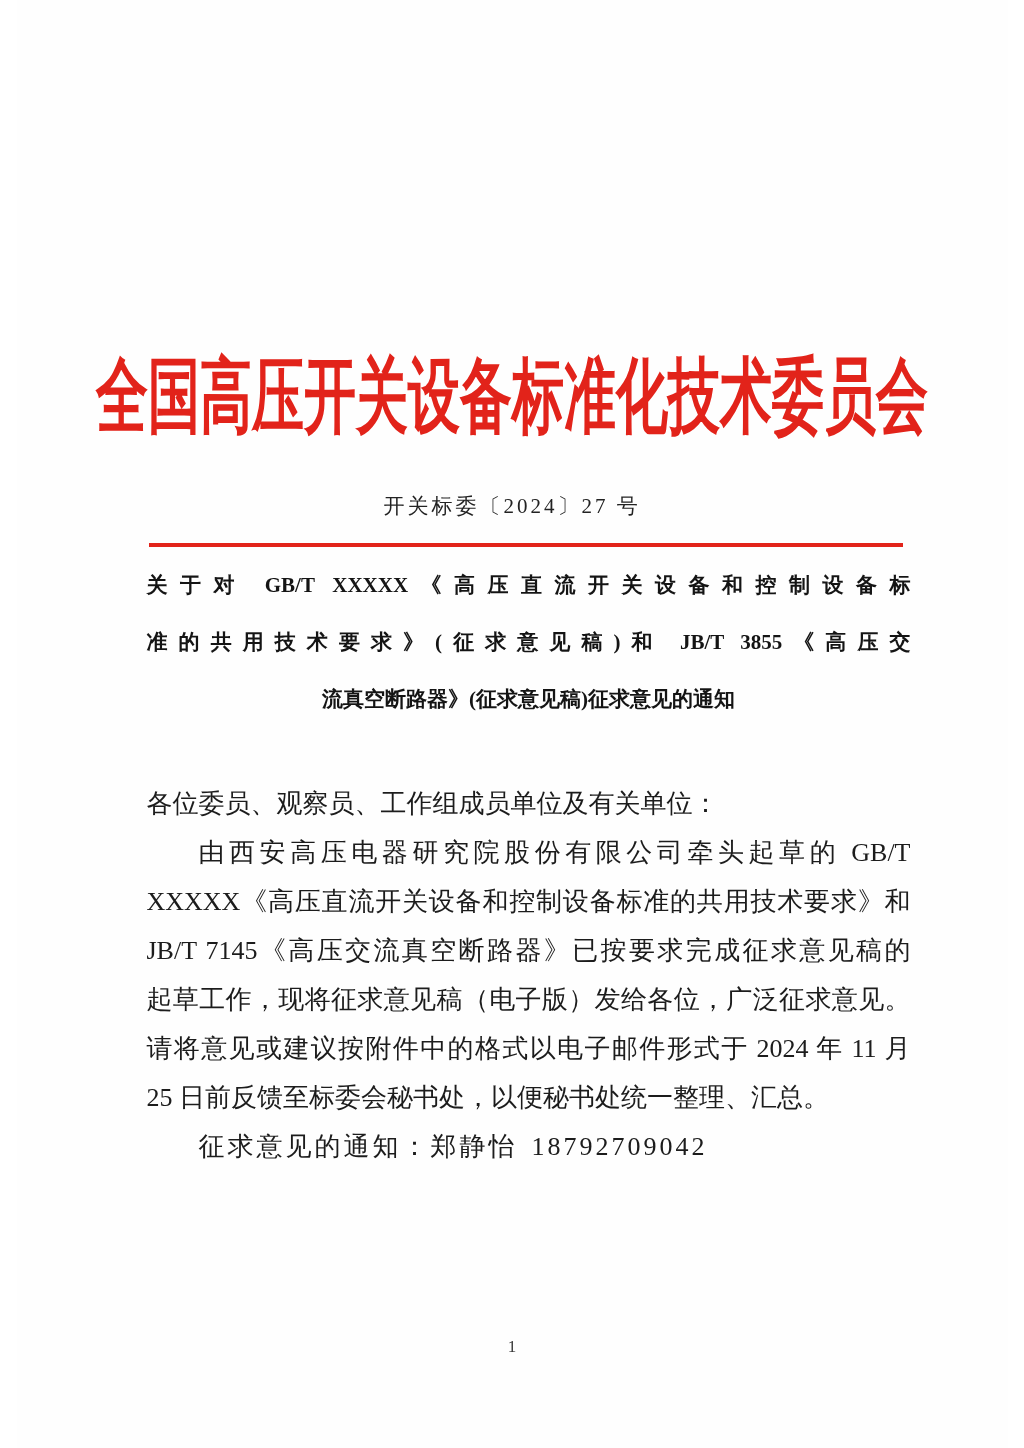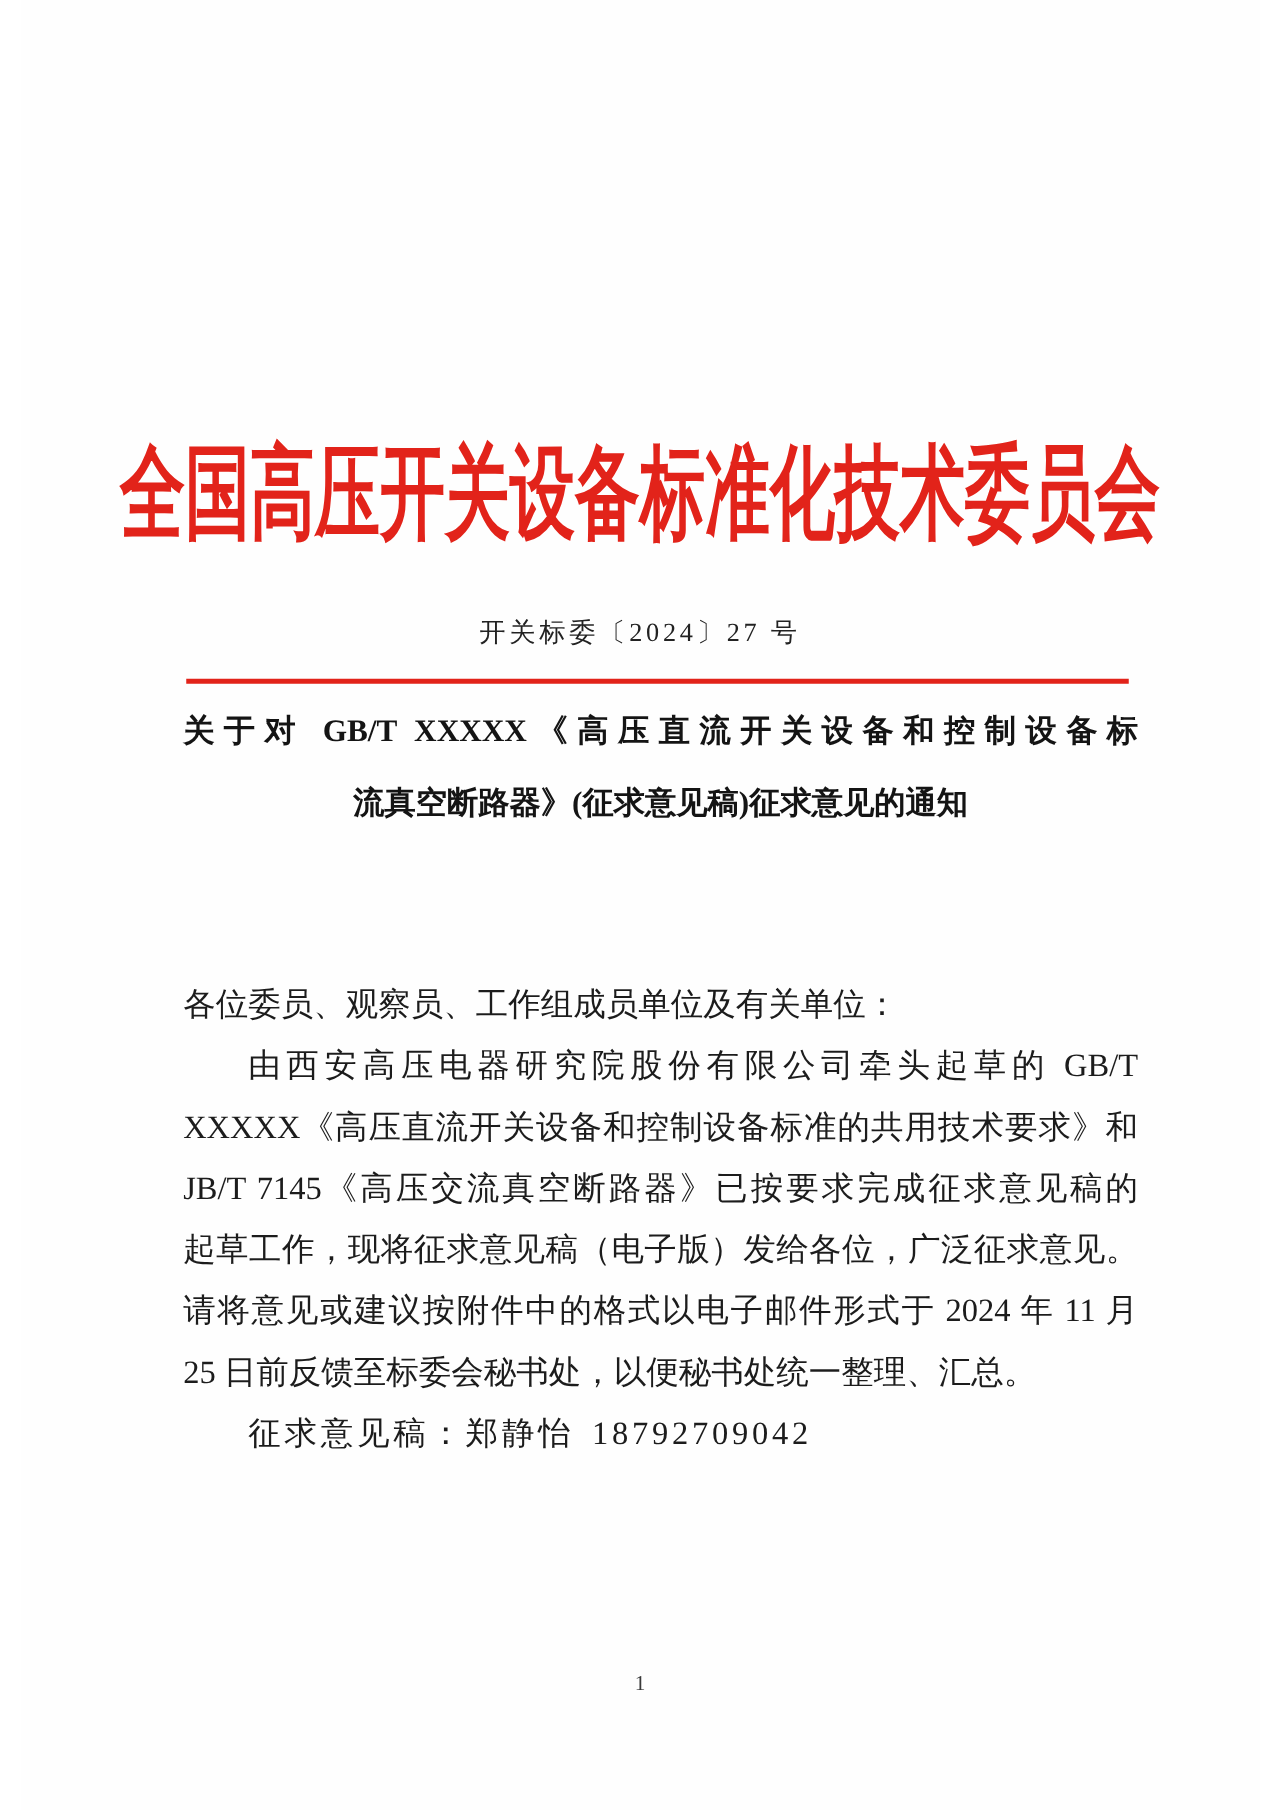--- a/index.html
+++ b/index.html
@@ -59,7 +59,7 @@
     top: 557px;
     left: 130px;
     width: 764px;
-    font-size: 25px;
+    font-size: 21px;
     font-weight: bold;
     color: #141414;
     line-height: 57px;

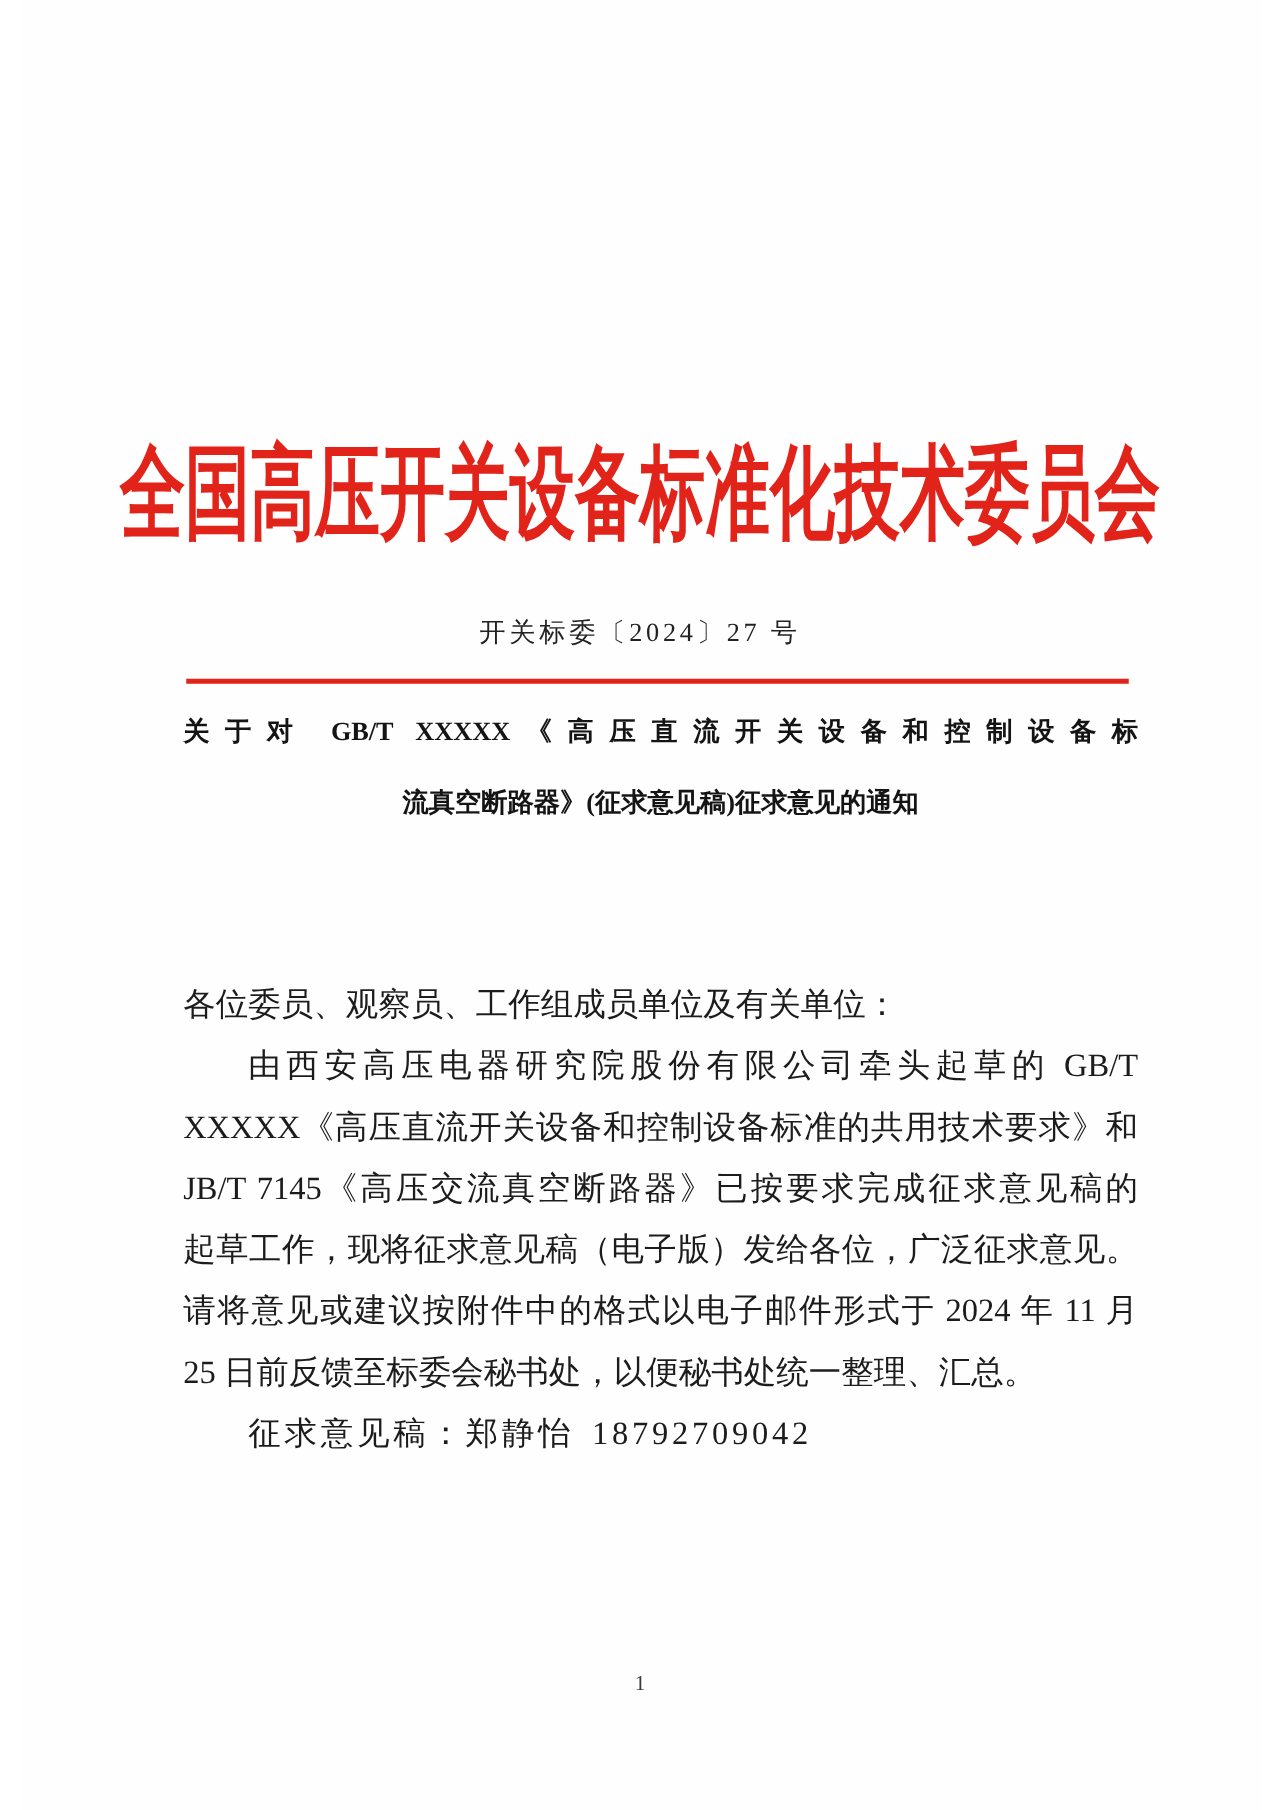--- a/index.html
+++ b/index.html
@@ -114,6 +114,7 @@
 
   <div class="notice-title">
     <div class="t-line">关于对 GB/T XXXXX《高压直流开关设备和控制设备标</div>
+    <div class="t-line">准的共用技术要求》(征求意见稿)和 JB/T 3855《高压交</div>
     <div class="t-line centered">流真空断路器》(征求意见稿)征求意见的通知</div>
   </div>
 

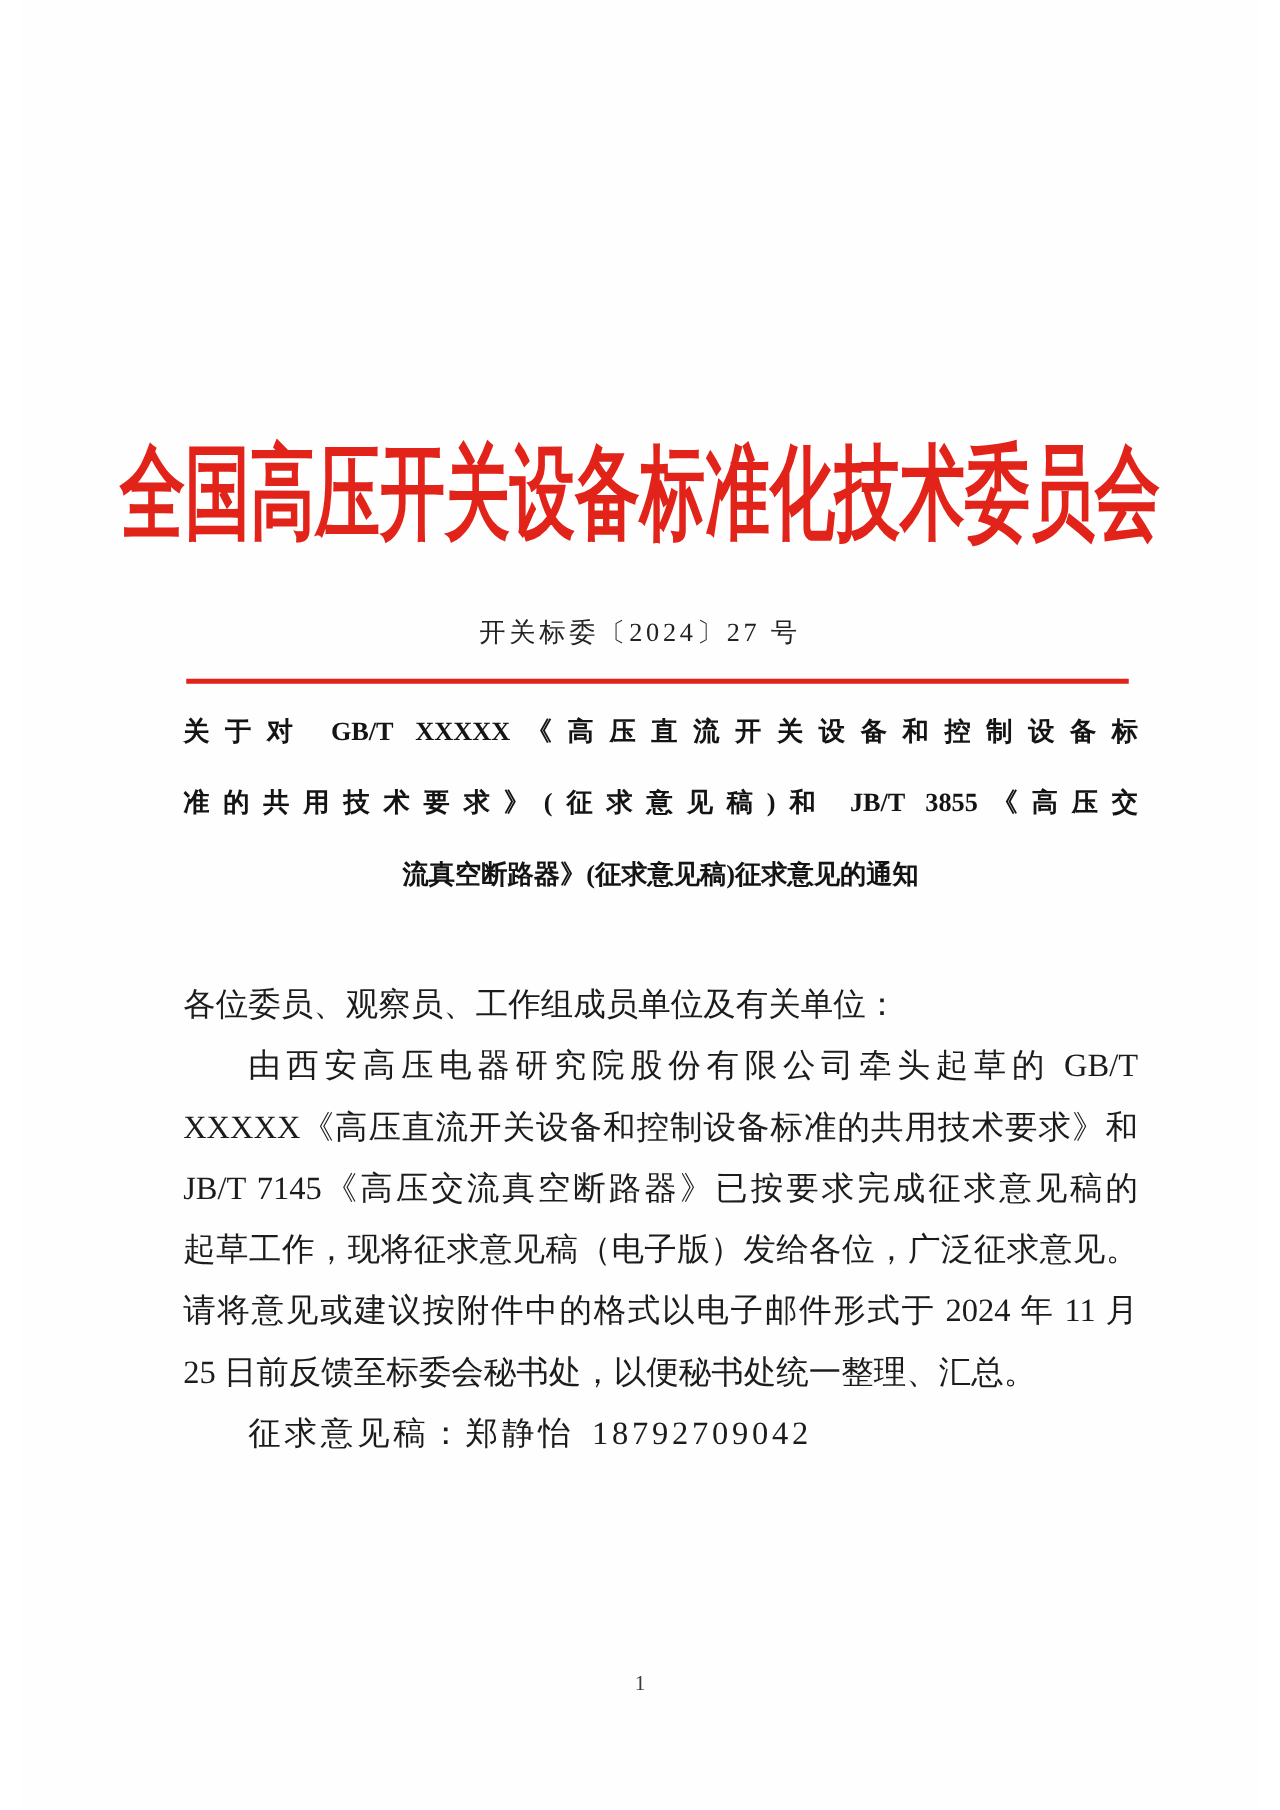--- a/index.html
+++ b/index.html
@@ -128,7 +128,7 @@
     <div class="b-line">25 日前反馈至标委会秘书处，以便秘书处统一整理、汇总。</div>
 
     <div class="b-line indent spaced">
-      <span>征求意见稿：</span><span>郑静怡</span><span class="contact-phone">18792709042</span>
+      <span>征求意见的通知：</span><span>郑静怡</span><span class="contact-phone">18792709042</span>
     </div>
 
   </div>

